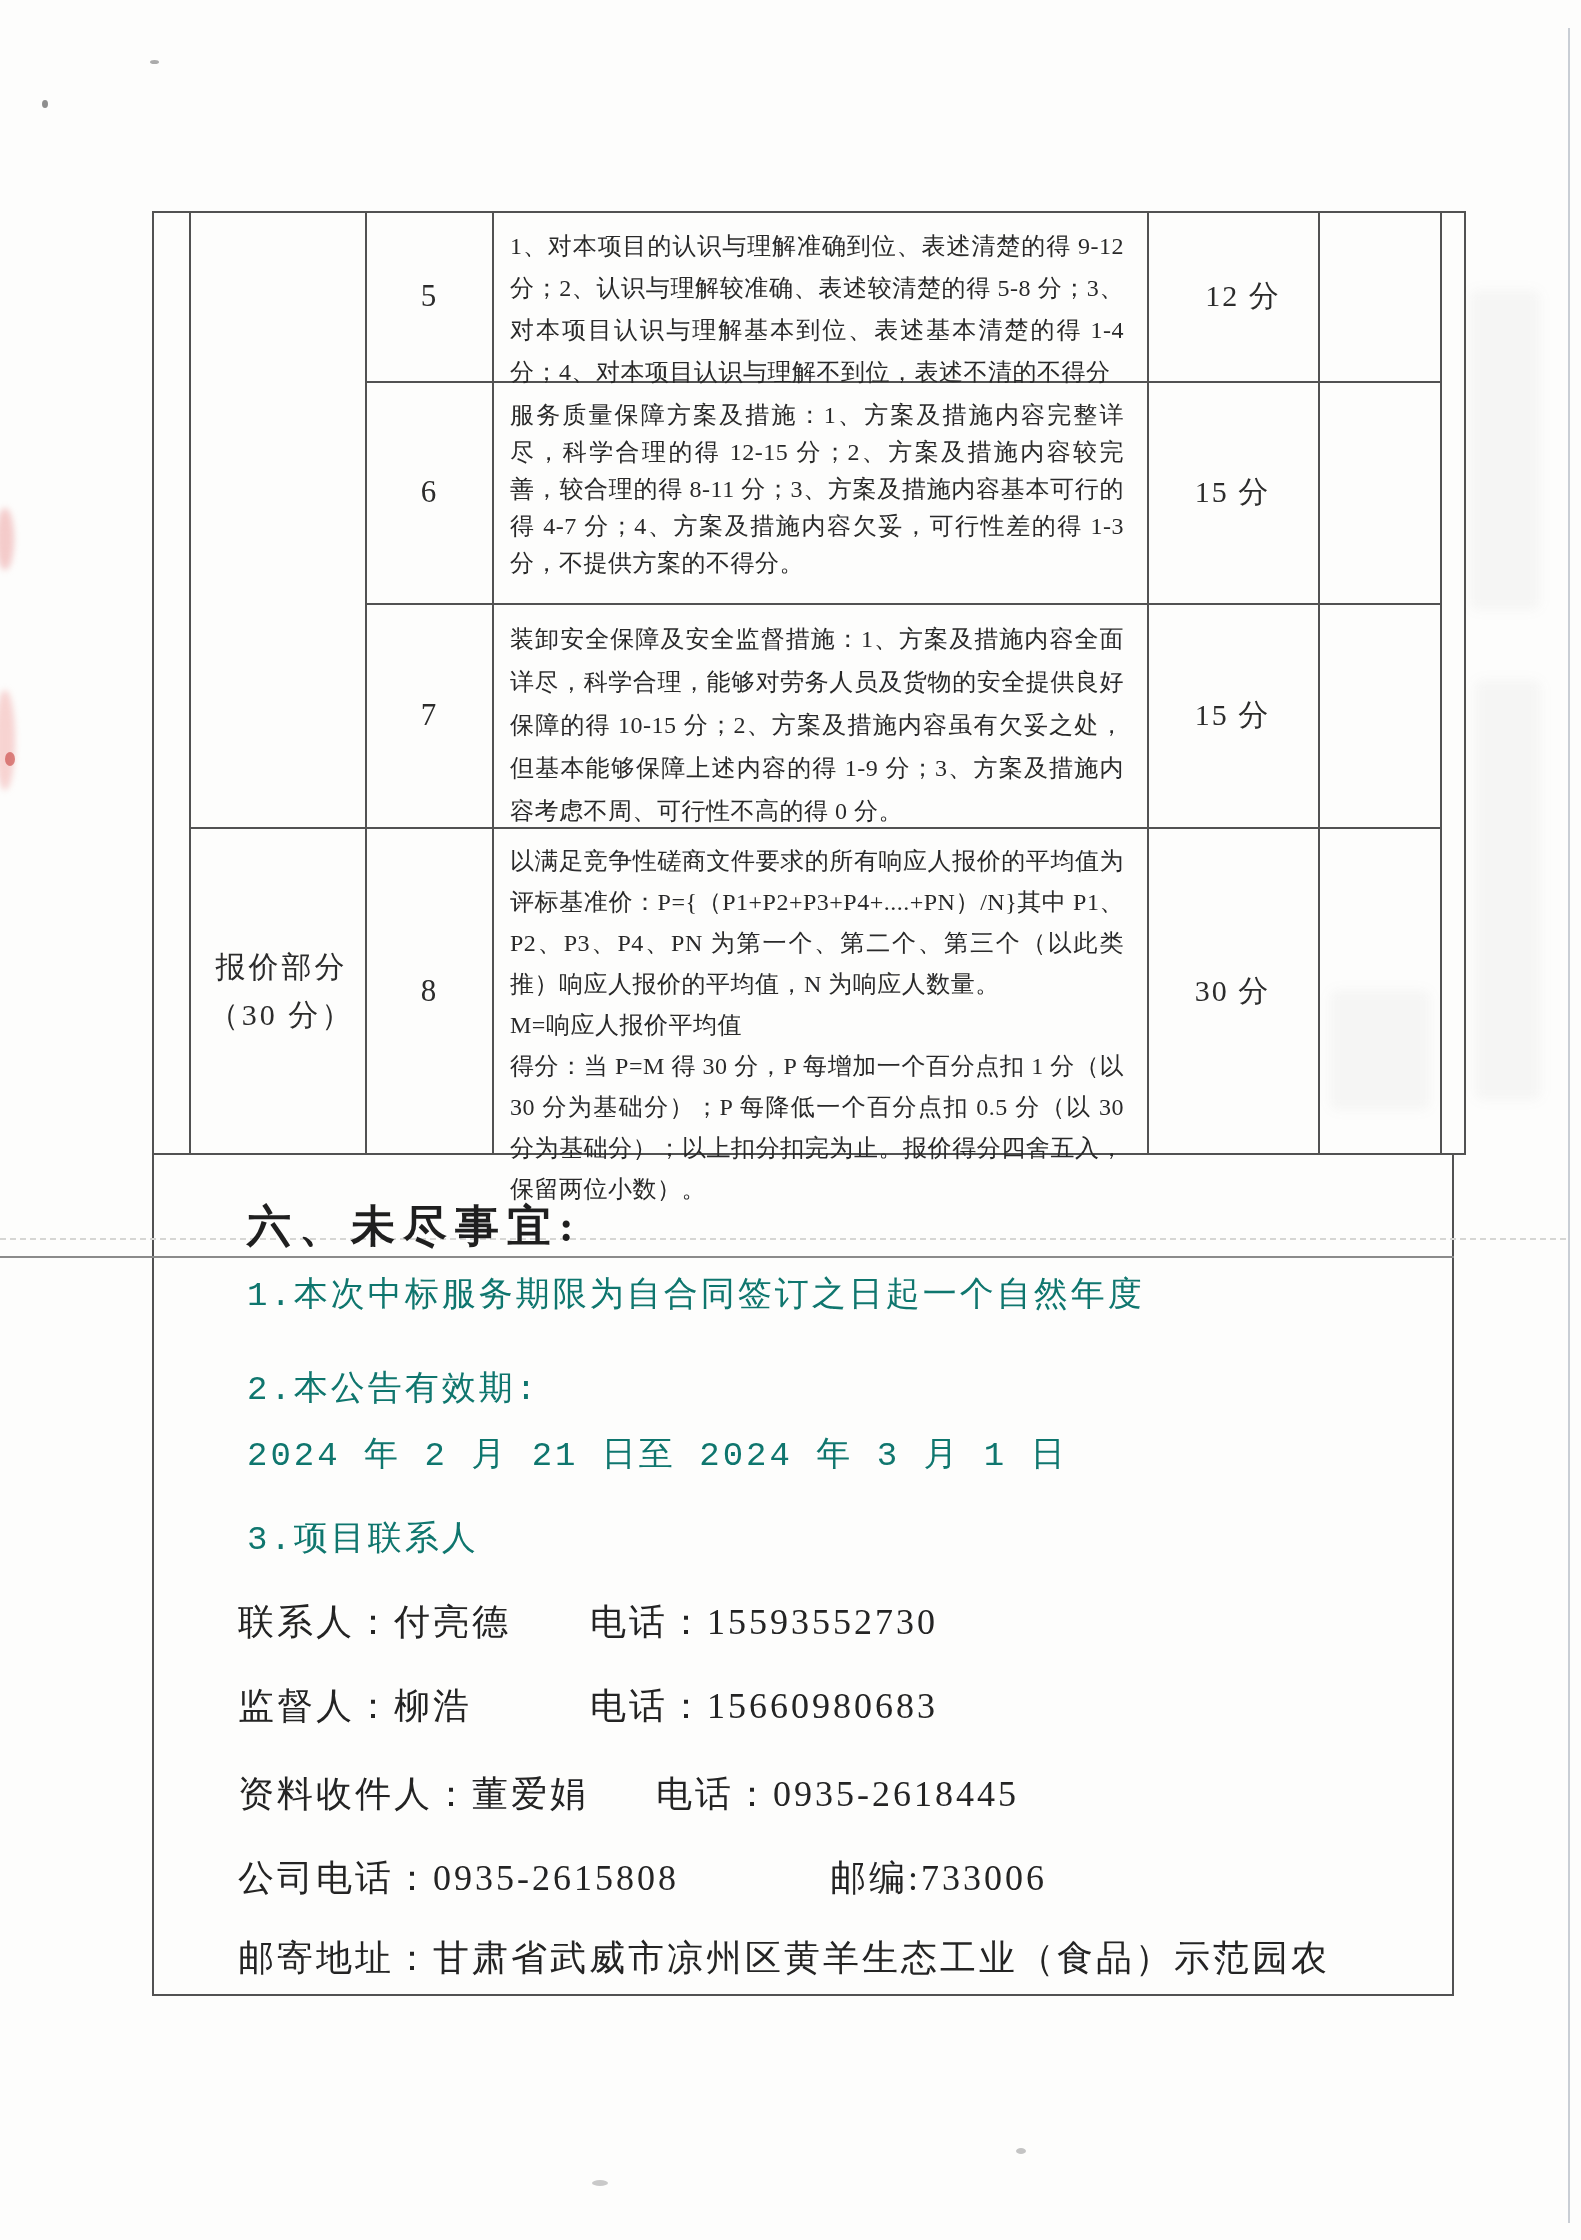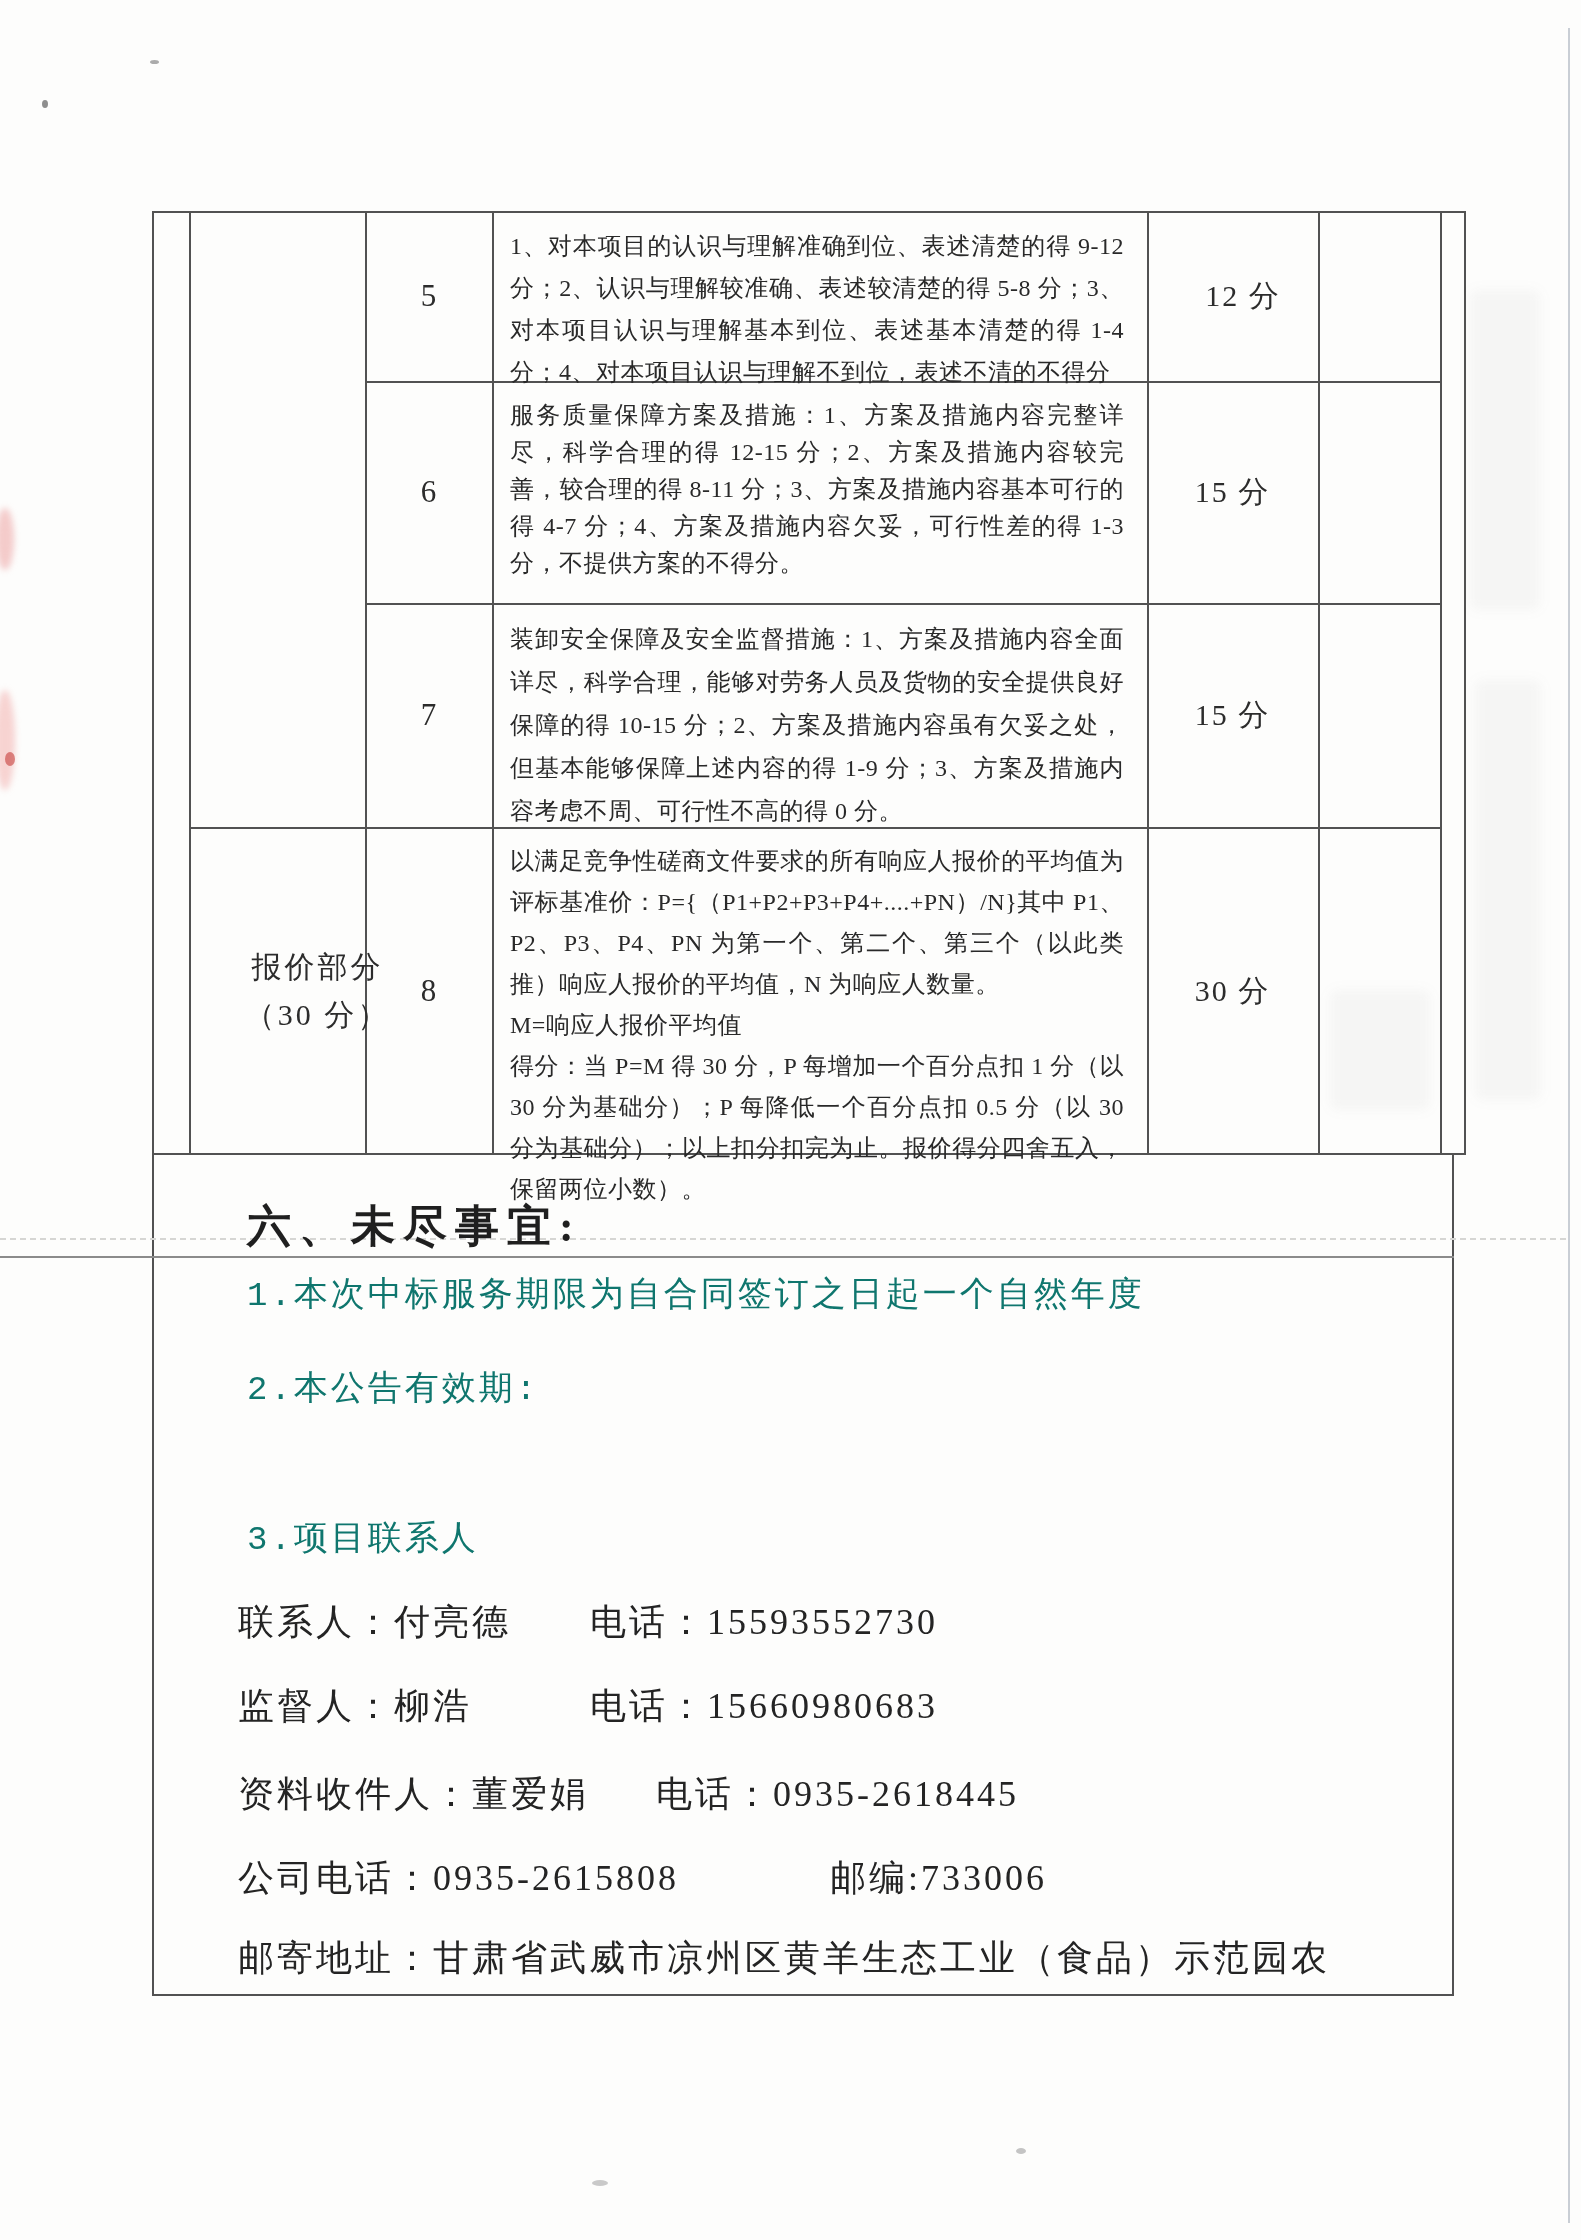--- a/index.html
+++ b/index.html
@@ -89,7 +89,7 @@
       <span>15 分</span>
     </div>
 
-  <div class="cell cat-cell" style="left:189px;top:827px;width:185px;height:328px;padding-left:36px;">
+  <div class="cell cat-cell" style="left:189px;top:827px;width:185px;height:328px;">
     <span>报价部分</span>
     <span>（30 分）</span>
   </div>

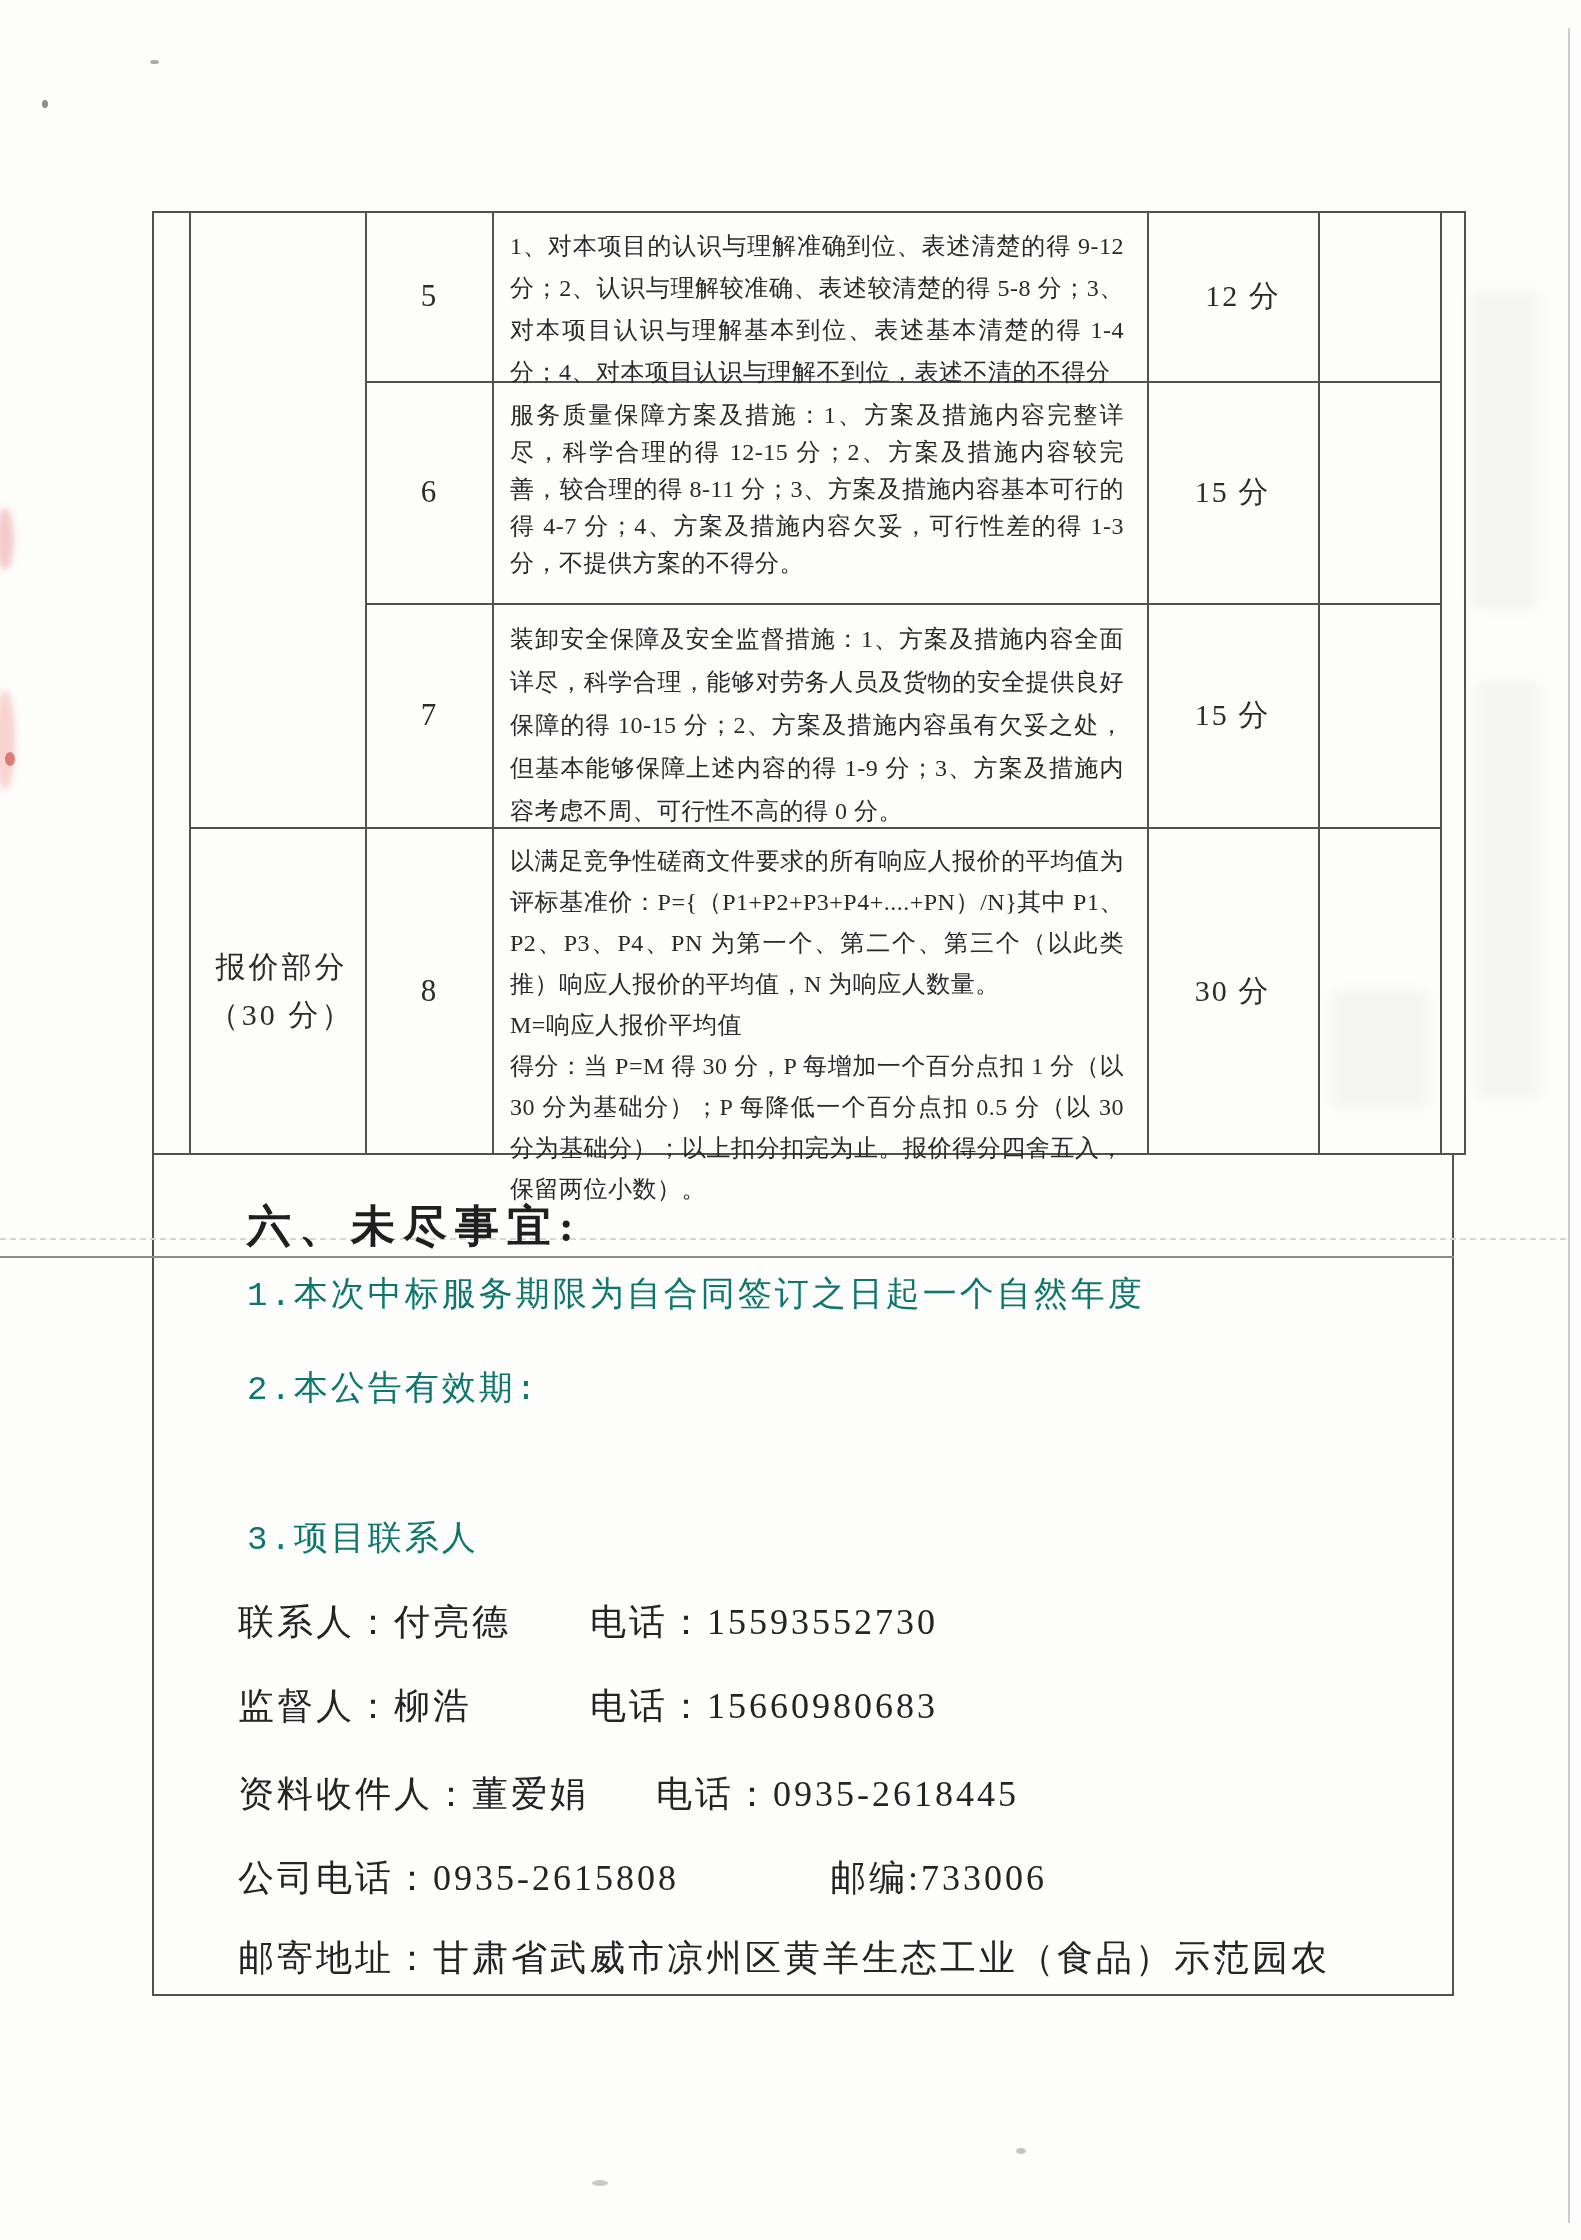--- a/index.html
+++ b/index.html
@@ -116,6 +116,7 @@
 
   <div class="sec-item" style="top:1271px;">1.本次中标服务期限为自合同签订之日起一个自然年度</div>
   <div class="sec-item" style="top:1365px;">2.本公告有效期:</div>
+  <div class="sec-item" style="top:1431px;">2024 年 2 月 21 日至 2024 年 3 月 1 日</div>
   <div class="sec-item" style="top:1515px;">3.项目联系人</div>
 
   <div class="contact-line" style="top:1598px;">

